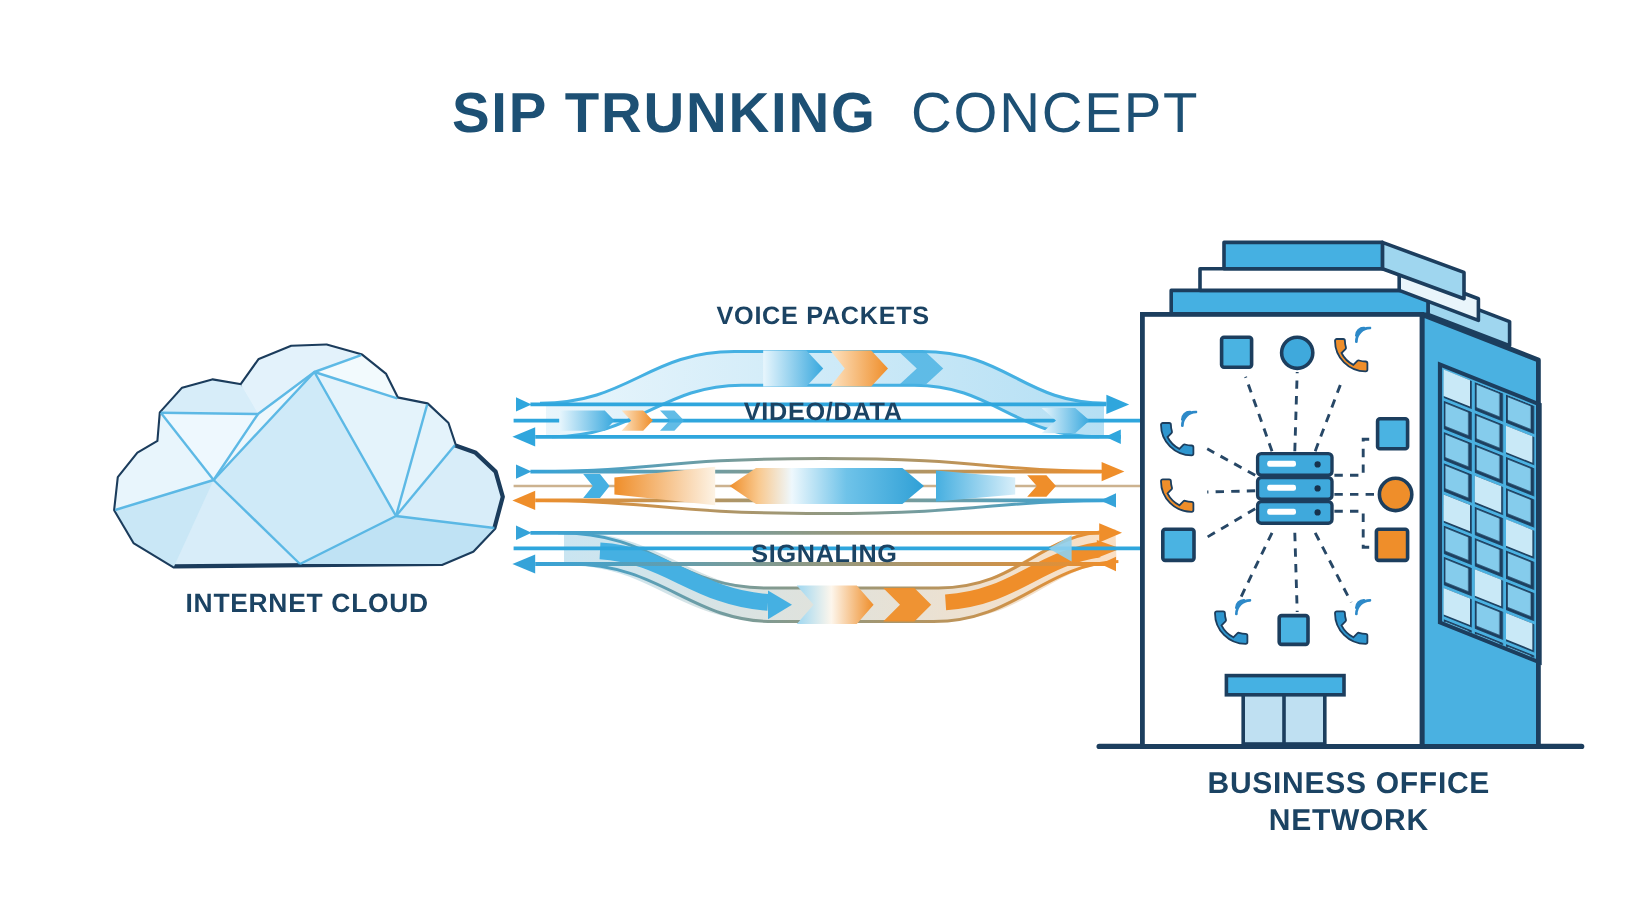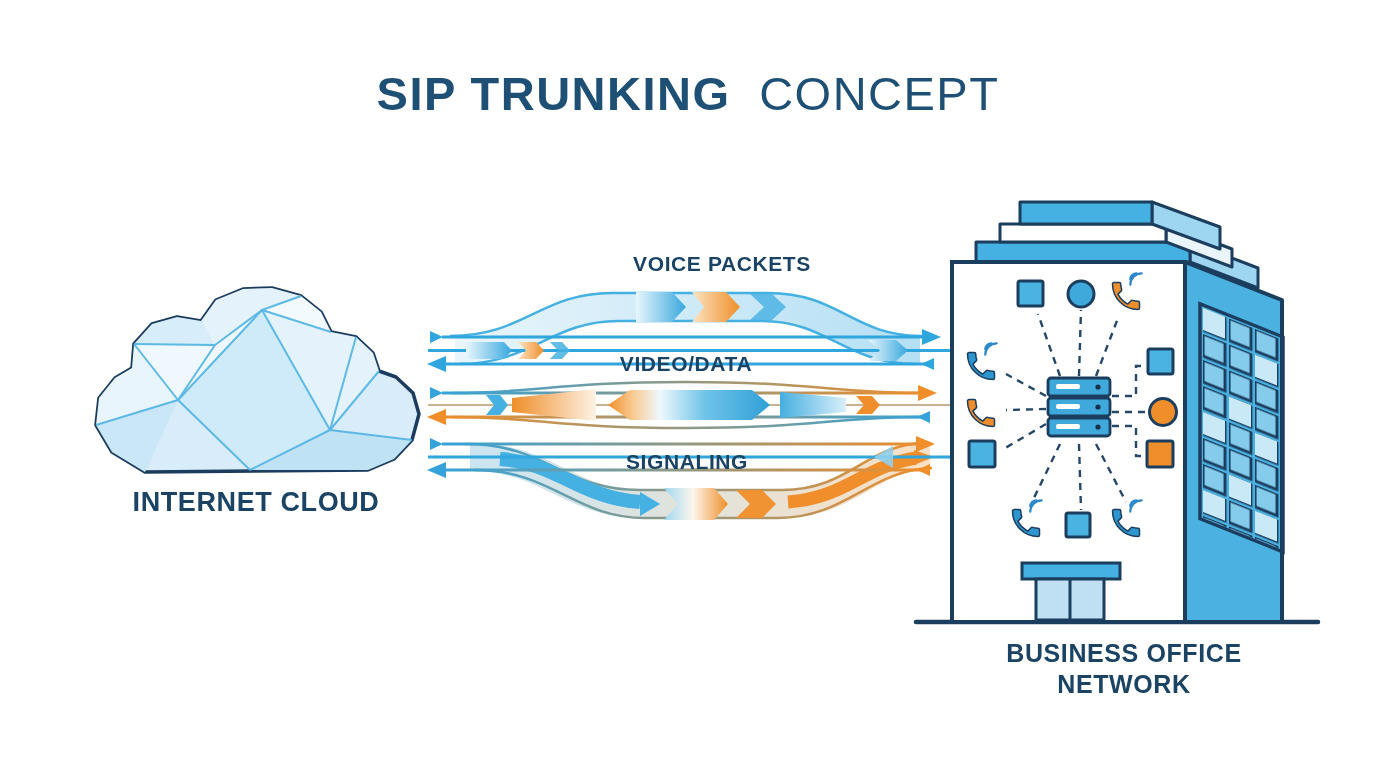--- a/index.html
+++ b/index.html
@@ -12,7 +12,7 @@
   .title .t-light{font-weight:400;margin-left:14px;}
   .flow-label{position:absolute;transform:translateX(-50%);font-size:21px;font-weight:700;
               letter-spacing:.6px;color:#1b4363;white-space:nowrap;}
-  .lbl-voice{left:686px;top:252px;margin-left:36px;}
+  .lbl-voice{left:686px;top:252px;}
   .lbl-video{left:686px;top:352px;}
   .lbl-signaling{left:687px;top:450px;}
   .node-label{position:absolute;transform:translateX(-50%);text-align:center;font-weight:700;

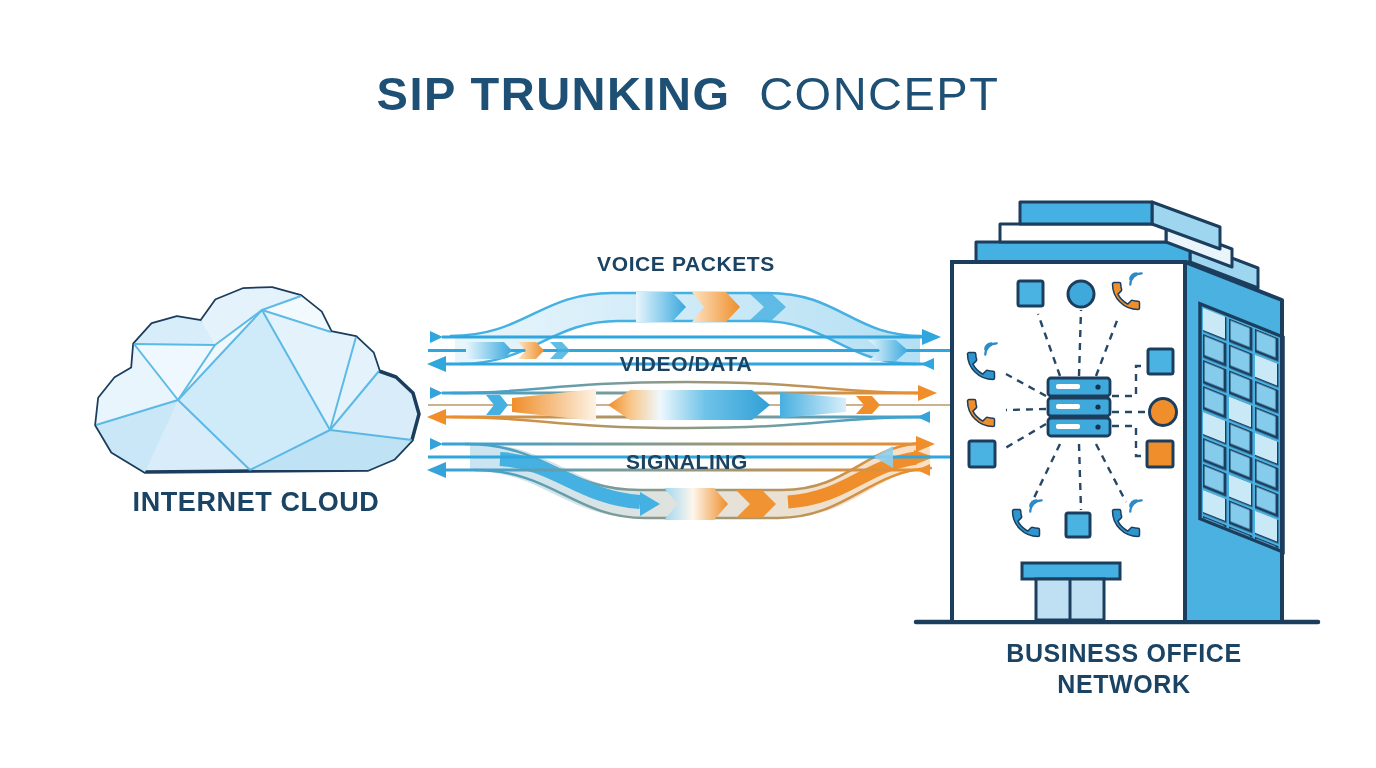--- a/index.html
+++ b/index.html
@@ -13,7 +13,7 @@
   .flow-label{position:absolute;transform:translateX(-50%);font-size:21px;font-weight:700;
               letter-spacing:.6px;color:#1b4363;white-space:nowrap;}
   .lbl-voice{left:686px;top:252px;}
-  .lbl-video{left:686px;top:352px;}
+  .lbl-video{left:686px;top:332px;}
   .lbl-signaling{left:687px;top:450px;}
   .node-label{position:absolute;transform:translateX(-50%);text-align:center;font-weight:700;
               color:#1b4363;white-space:nowrap;}

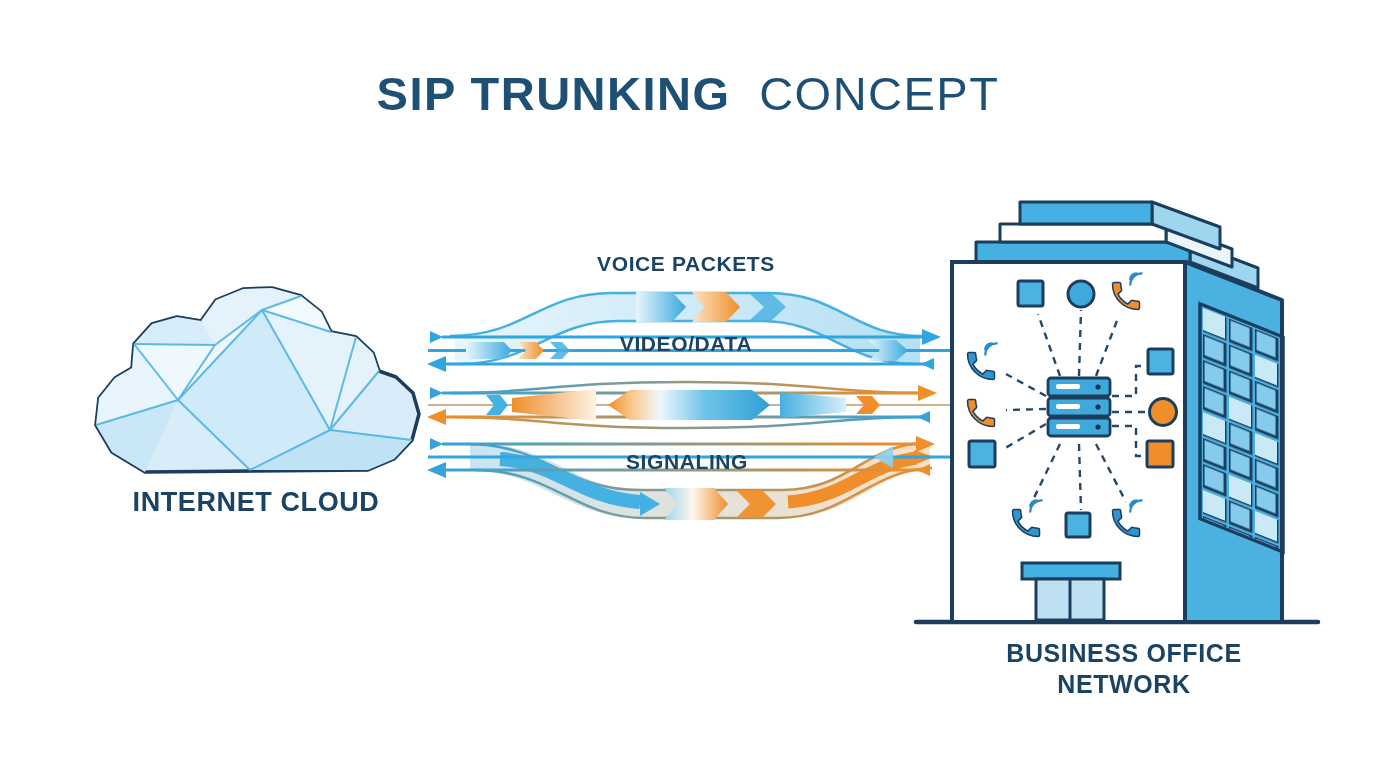--- a/index.html
+++ b/index.html
@@ -17,7 +17,7 @@
   .lbl-signaling{left:687px;top:450px;}
   .node-label{position:absolute;transform:translateX(-50%);text-align:center;font-weight:700;
               color:#1b4363;white-space:nowrap;}
-  .cloud-label{left:256px;top:486px;font-size:27px;line-height:33px;letter-spacing:.6px;}
+  .cloud-label{left:256px;top:486px;font-size:22px;line-height:33px;letter-spacing:.6px;}
   .building-label{left:1104px;top:638px;font-size:25px;line-height:31px;letter-spacing:.6px;margin-left:20px;}
 </style>
 </head>

